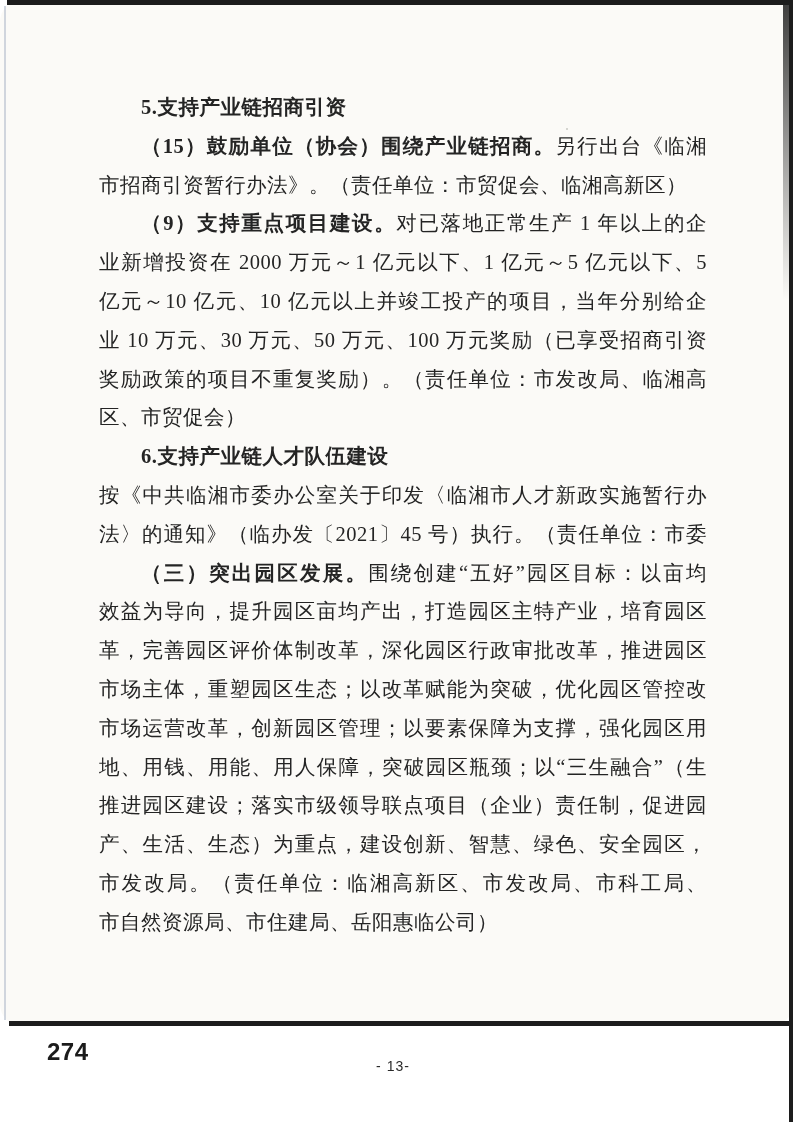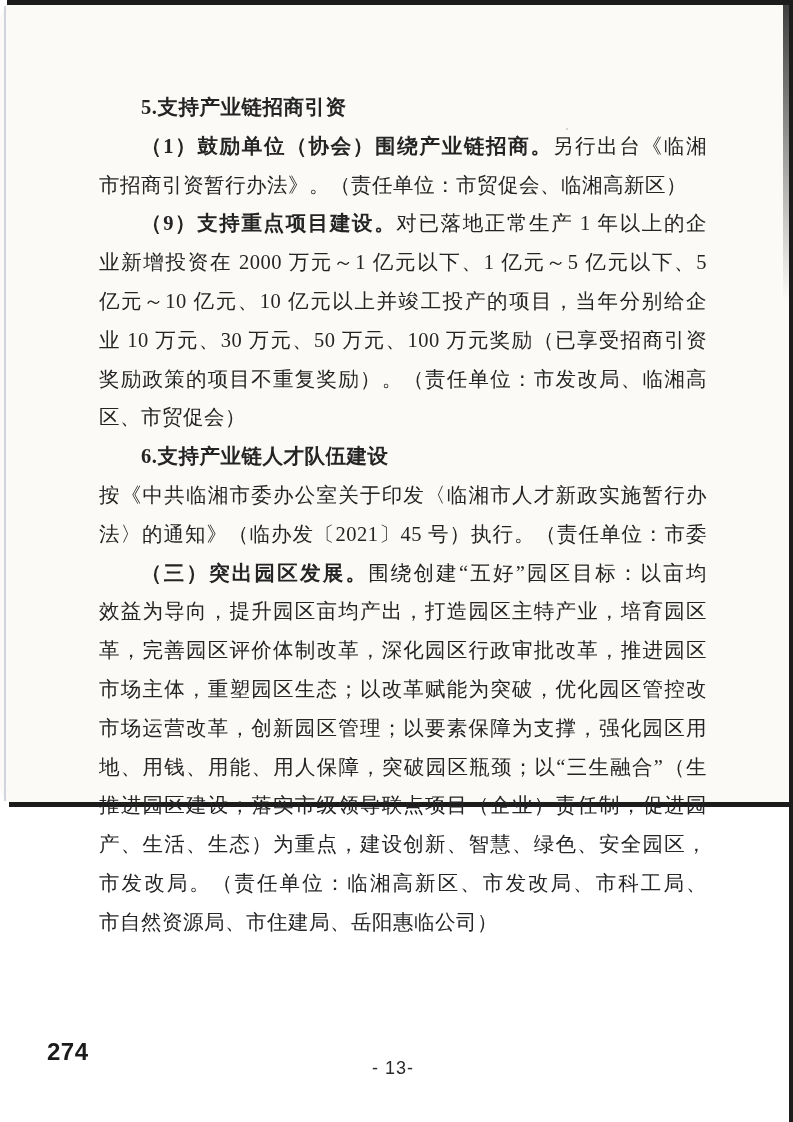--- a/index.html
+++ b/index.html
@@ -13,7 +13,7 @@
   .page {
     position: relative;
     width: 793px;
-    height: 807px;
+    height: 1026px;
     background: var(--paper, #fbfaf7);
     color: var(--ink, #242424);
     border-radius: 22px;

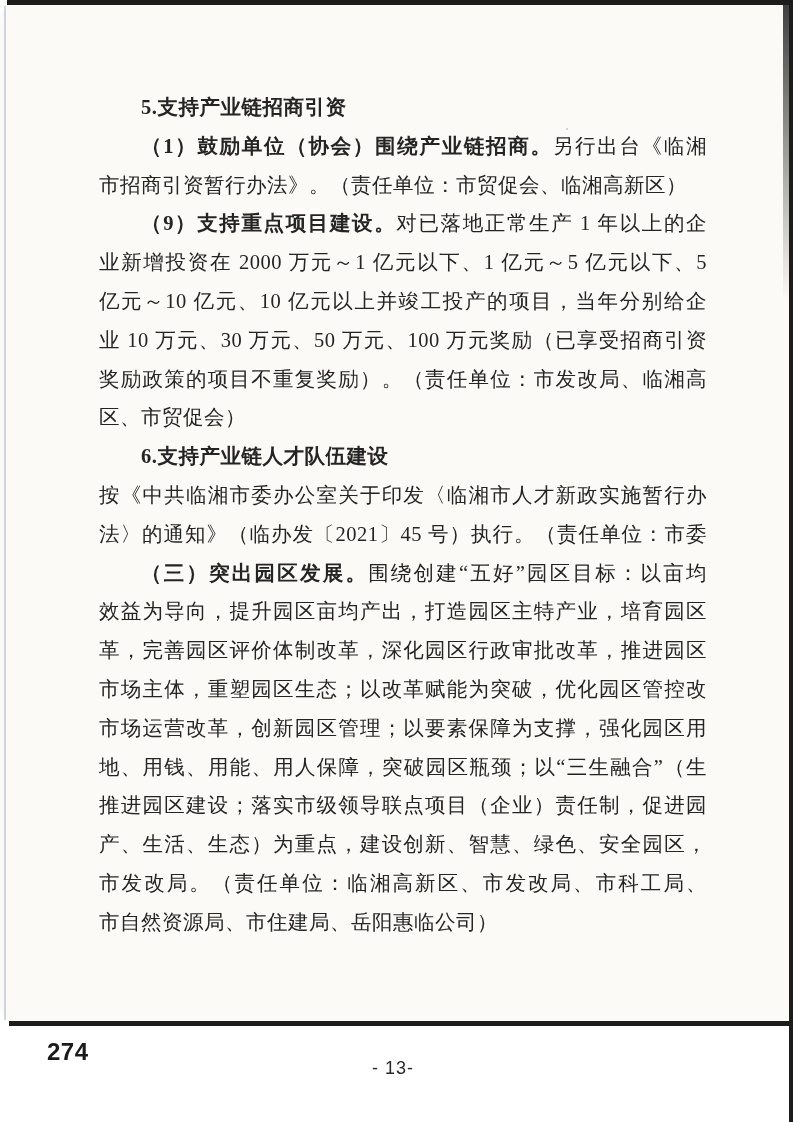--- a/index.html
+++ b/index.html
@@ -122,7 +122,7 @@
 
   <div class="doc-text">
       <div class="line indent"><span class="seg bold">5.支持产业链招商引资</span></div>
-      <div class="line justify indent"><span class="seg bold">（1）鼓励单位（协会）围绕产业链招商。</span><span class="seg">另行出台《临湘</span></div>
+      <div class="line justify indent"><span class="seg bold">（15）鼓励单位（协会）围绕产业链招商。</span><span class="seg">另行出台《临湘</span></div>
       <div class="line"><span class="seg">市招商引资暂行办法》。（责任单位：市贸促会、临湘高新区）</span></div>
       <div class="line justify indent"><span class="seg bold">（9）支持重点项目建设。</span><span class="seg">对已落地正常生产 1 年以上的企</span></div>
       <div class="line justify"><span class="seg">业新增投资在 2000 万元～1 亿元以下、1 亿元～5 亿元以下、5</span></div>

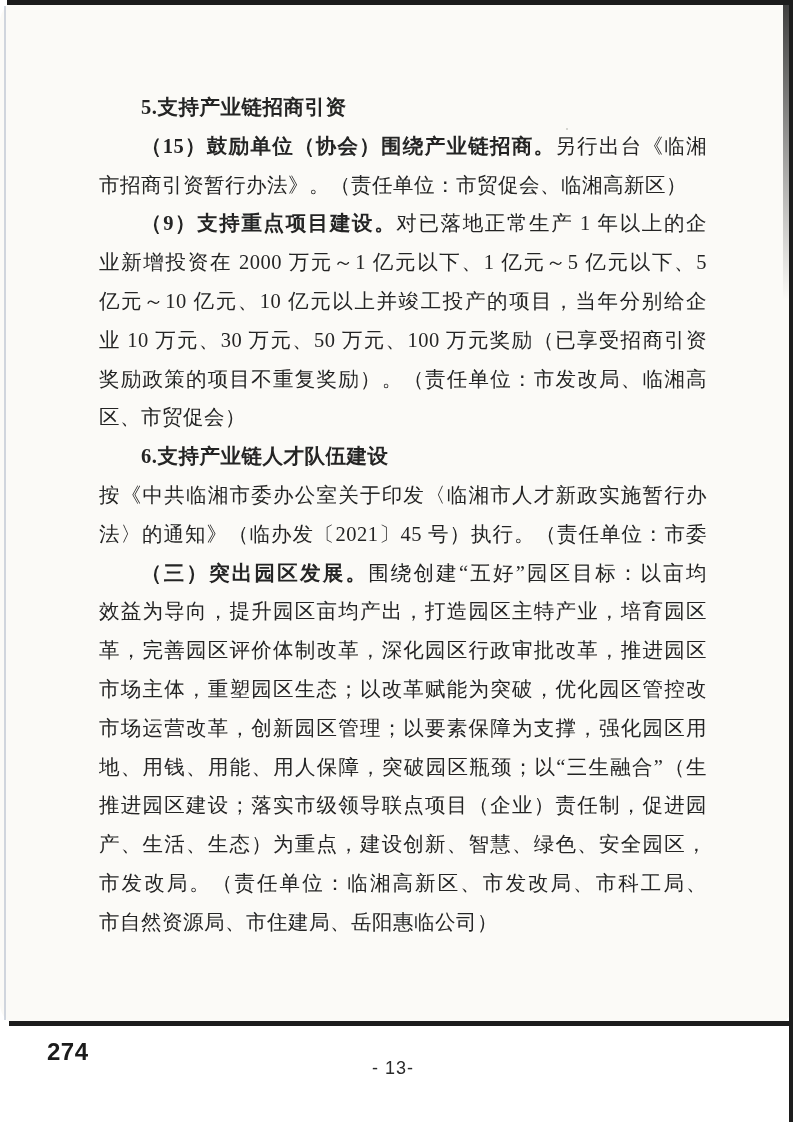--- a/index.html
+++ b/index.html
@@ -101,7 +101,7 @@
     top: 1058px;
     text-align: center;
     font-family: "Liberation Sans", "DejaVu Sans", sans-serif;
-    font-size: 18px;
+    font-size: 14px;
     color: #2a2a2a;
     letter-spacing: 1px;
   }

